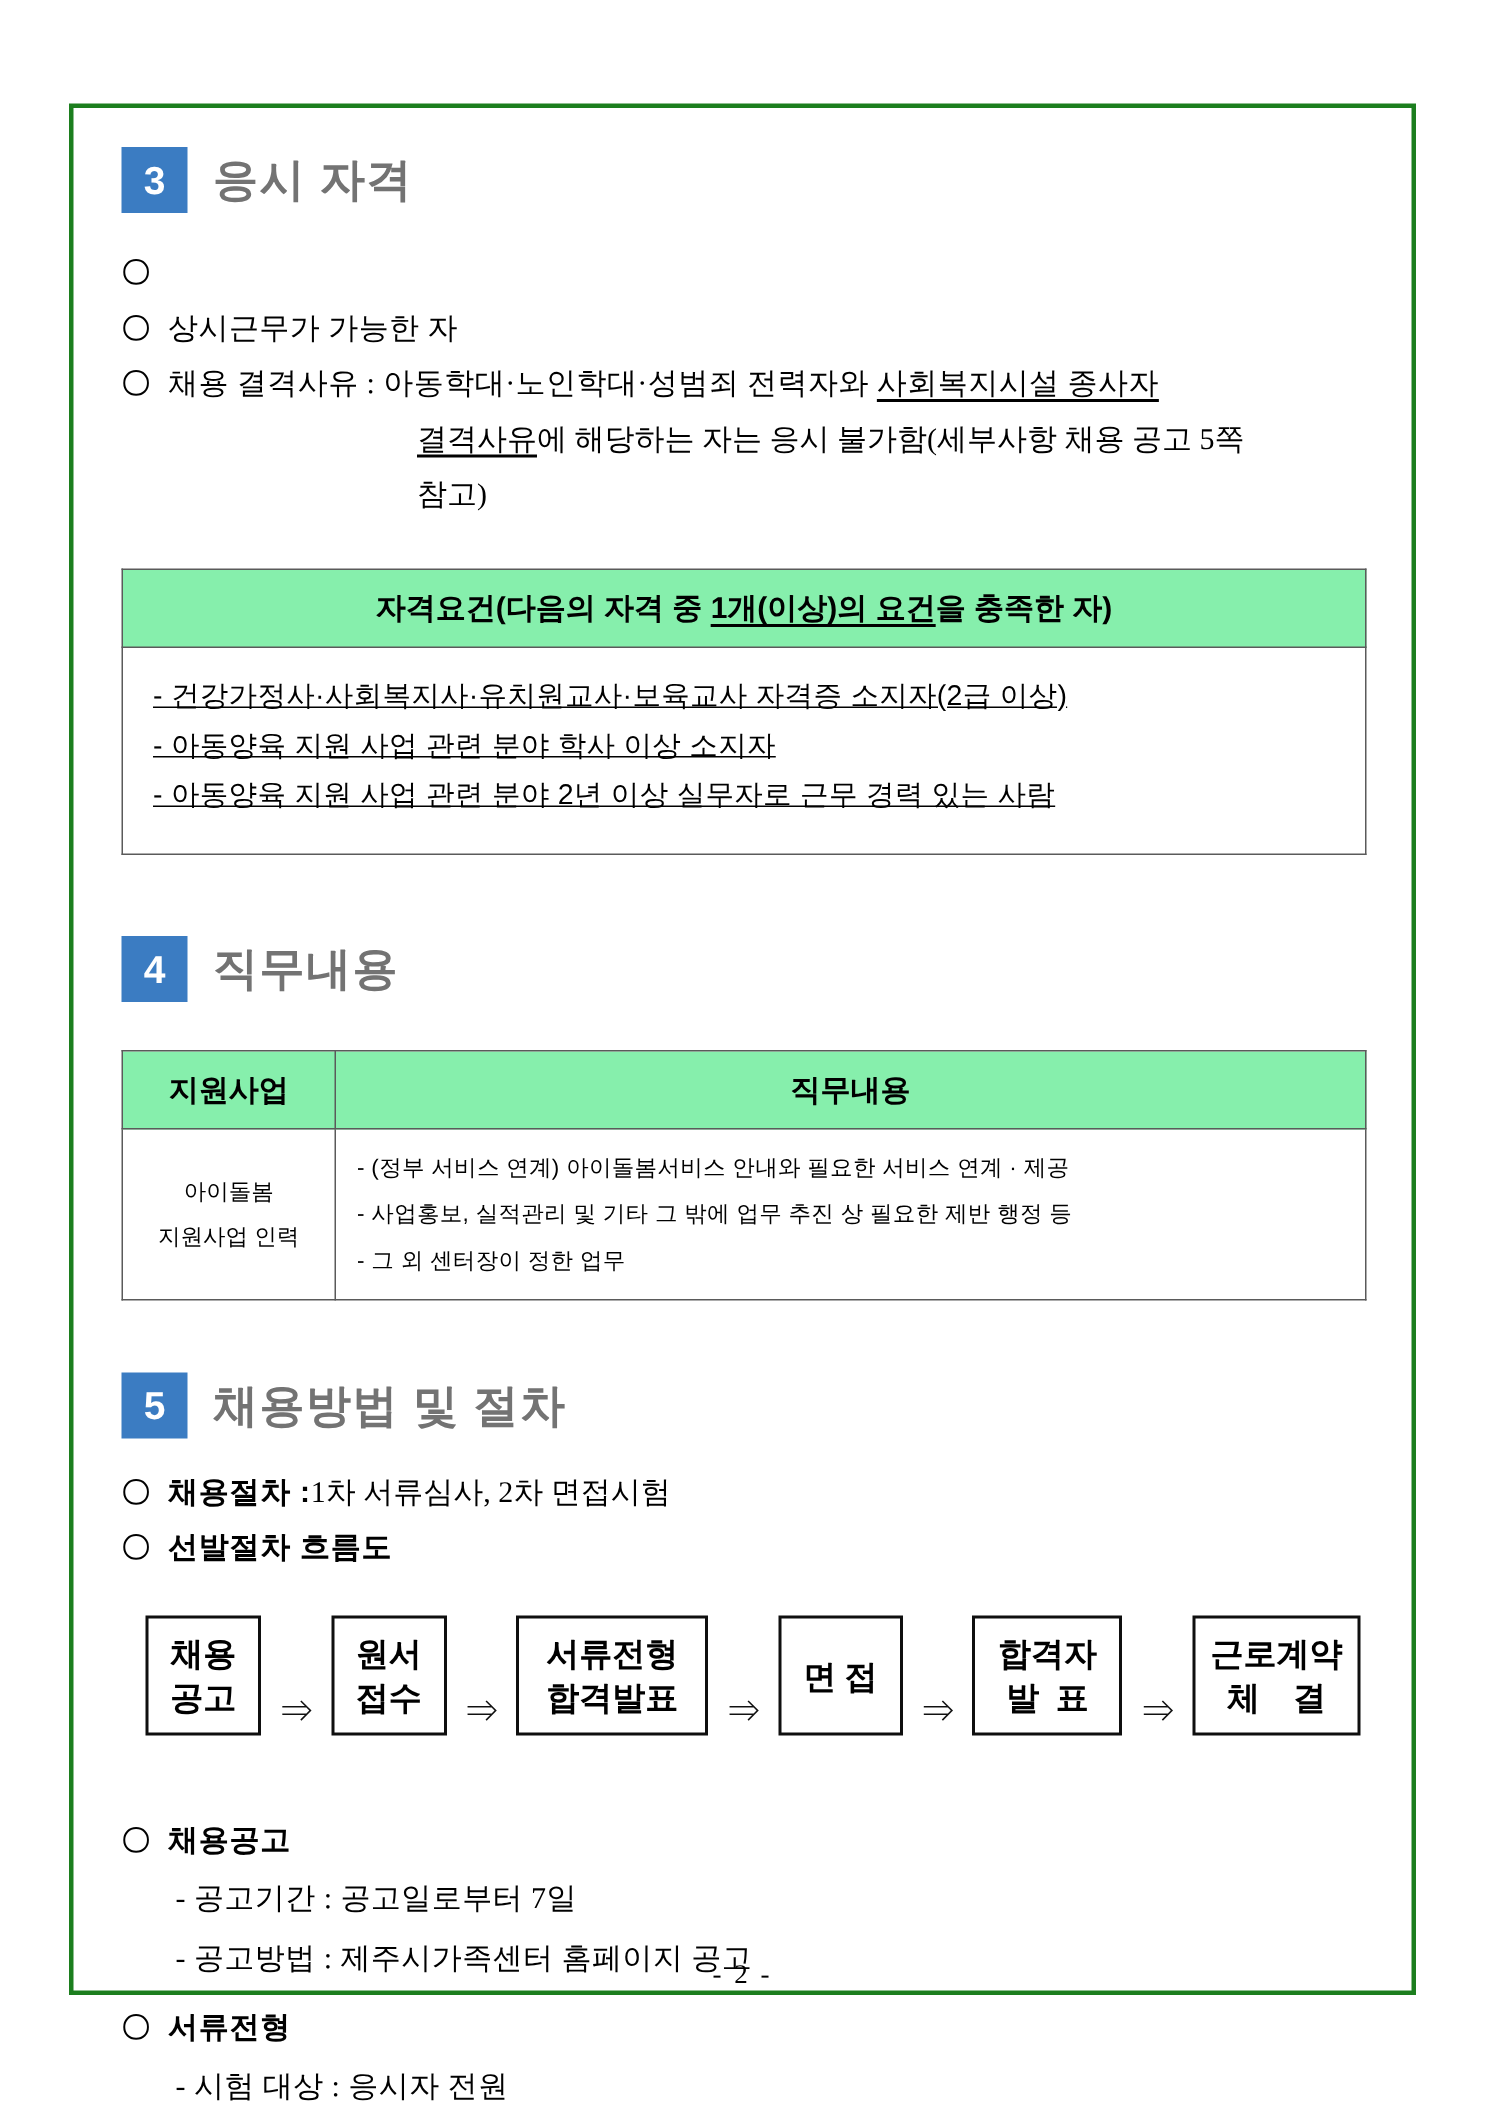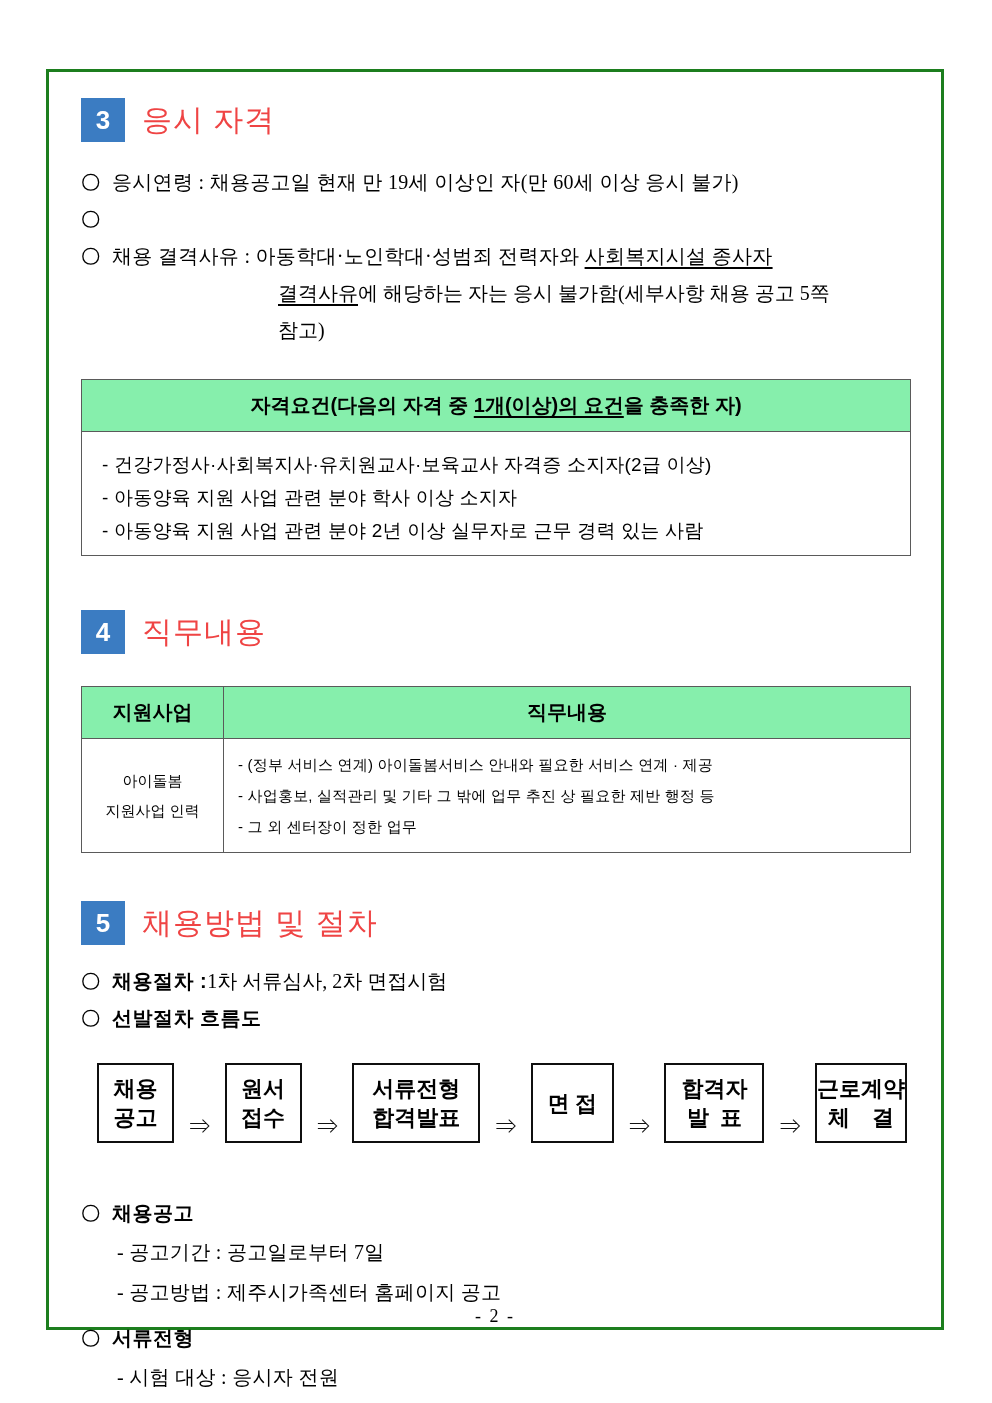--- a/index.html
+++ b/index.html
@@ -34,10 +34,10 @@
   }
   .sec-title {
     font-family: "Liberation Sans", sans-serif;
-    font-weight: normal;
+    font-weight: bold;
     font-size: 30px;
     letter-spacing: 1px;
-    color: #ef4444;
+    color: #737373;
   }
   
   .blist { margin-top: 22px; }

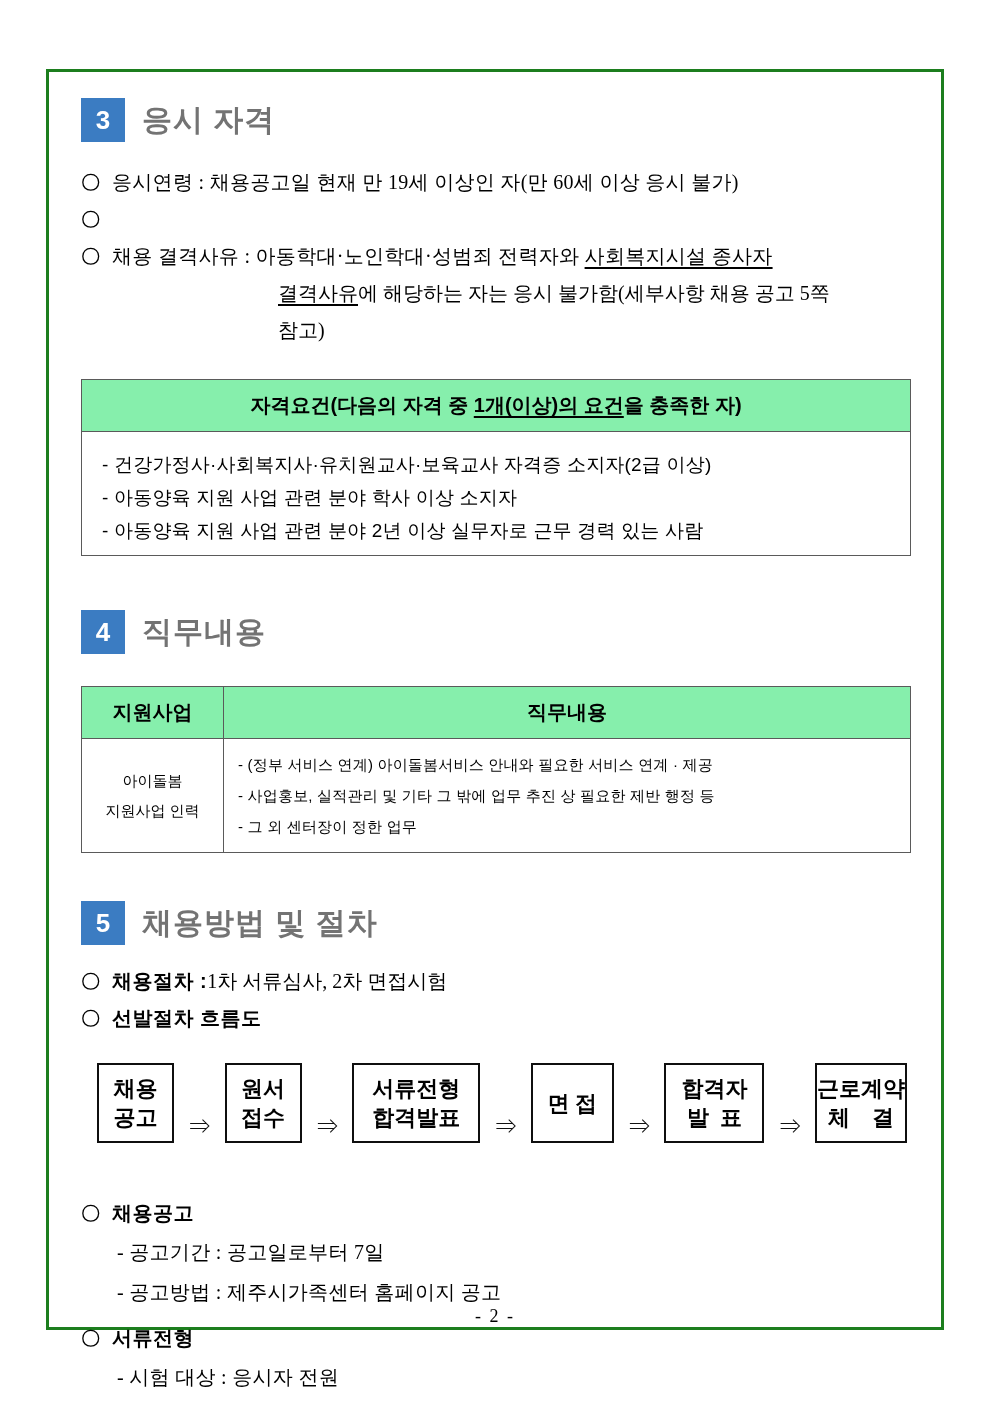--- a/index.html
+++ b/index.html
@@ -137,7 +137,6 @@
     <div class="blist">
       <div class="bline">
         <span class="bm">〇</span>
-        <span class="txt">응시연령 : 채용공고일 현재 만 19세 이상인 자(만 60세 이상 응시 불가)</span>
       </div>
       <div class="bline">
         <span class="bm">〇</span>

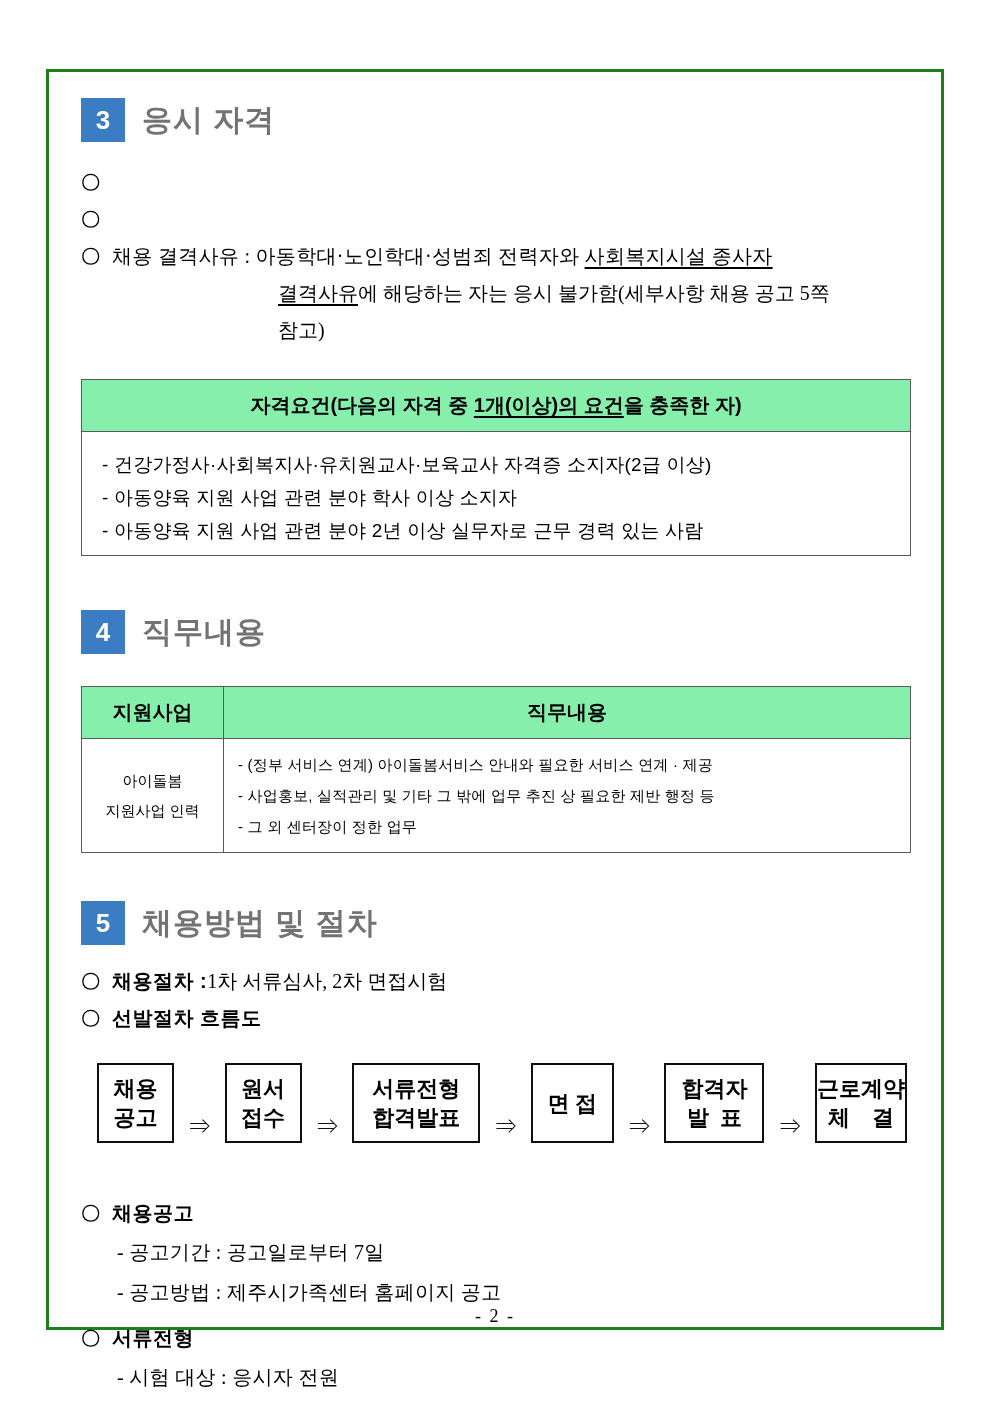--- a/index.html
+++ b/index.html
@@ -140,6 +140,7 @@
       </div>
       <div class="bline">
         <span class="bm">〇</span>
+        <span class="txt">상시근무가 가능한 자</span>
       </div>
       <div class="bline">
         <span class="bm">〇</span>

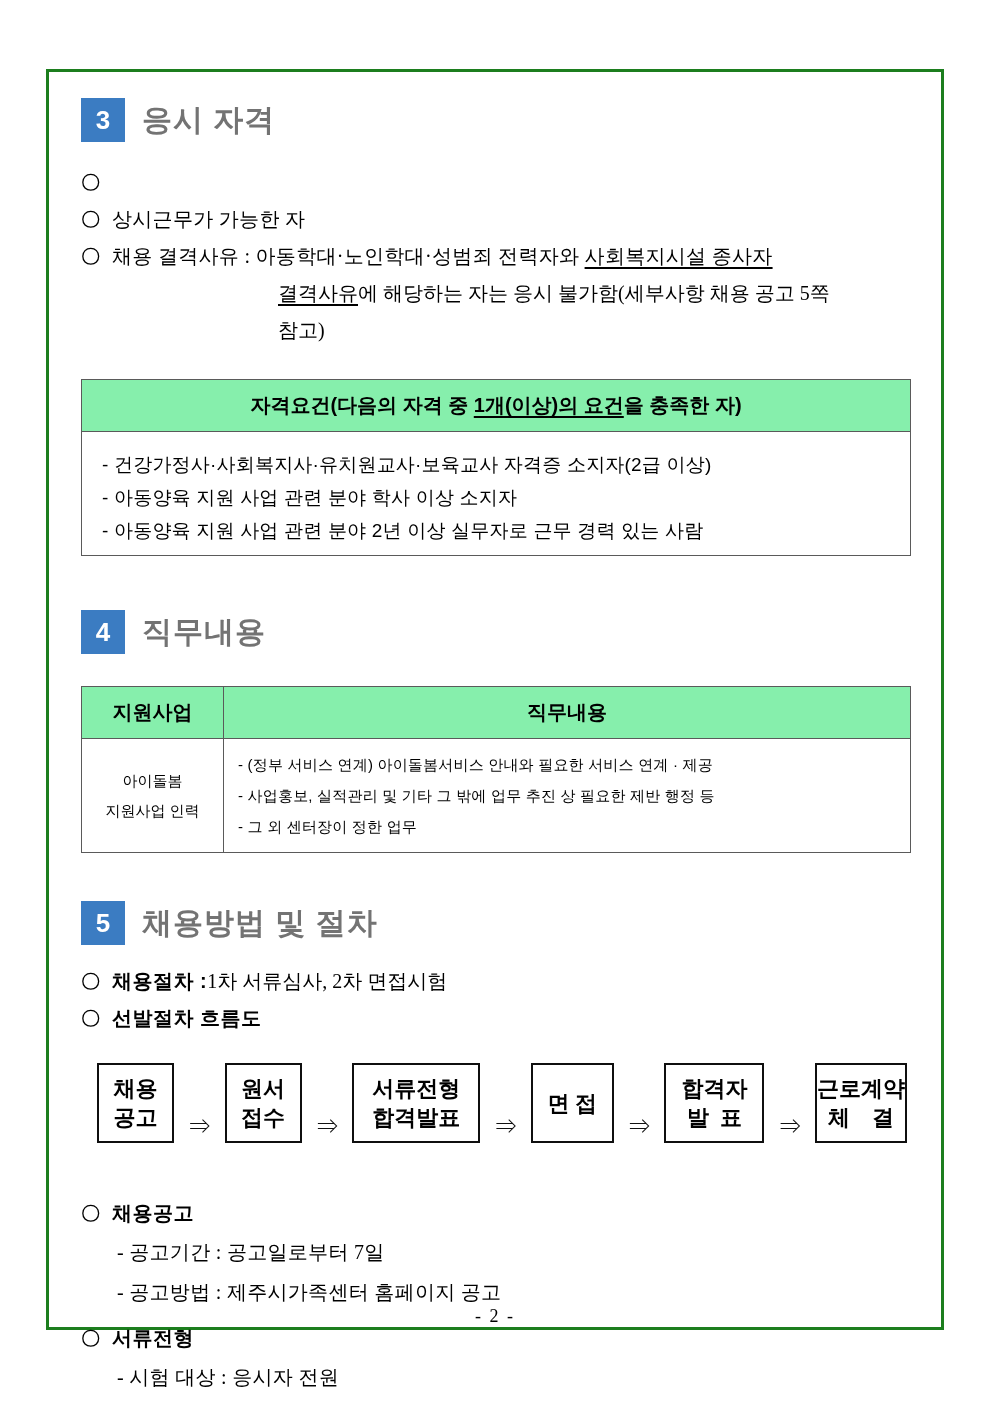--- a/index.html
+++ b/index.html
@@ -62,7 +62,7 @@
     padding: 12px 6px;
     text-align: center;
   }
-  .qual-table td { padding: 16px 20px 8px 20px; }
+  .qual-table td { padding: 16px 20px 22px 20px; text-decoration: underline; }
   .qual-table .qrow { font-size: 19px; line-height: 33px; letter-spacing: 0.2px; }
   .duty-table { margin-top: 32px; }
   .duty-table .col1 { width: 142px; }

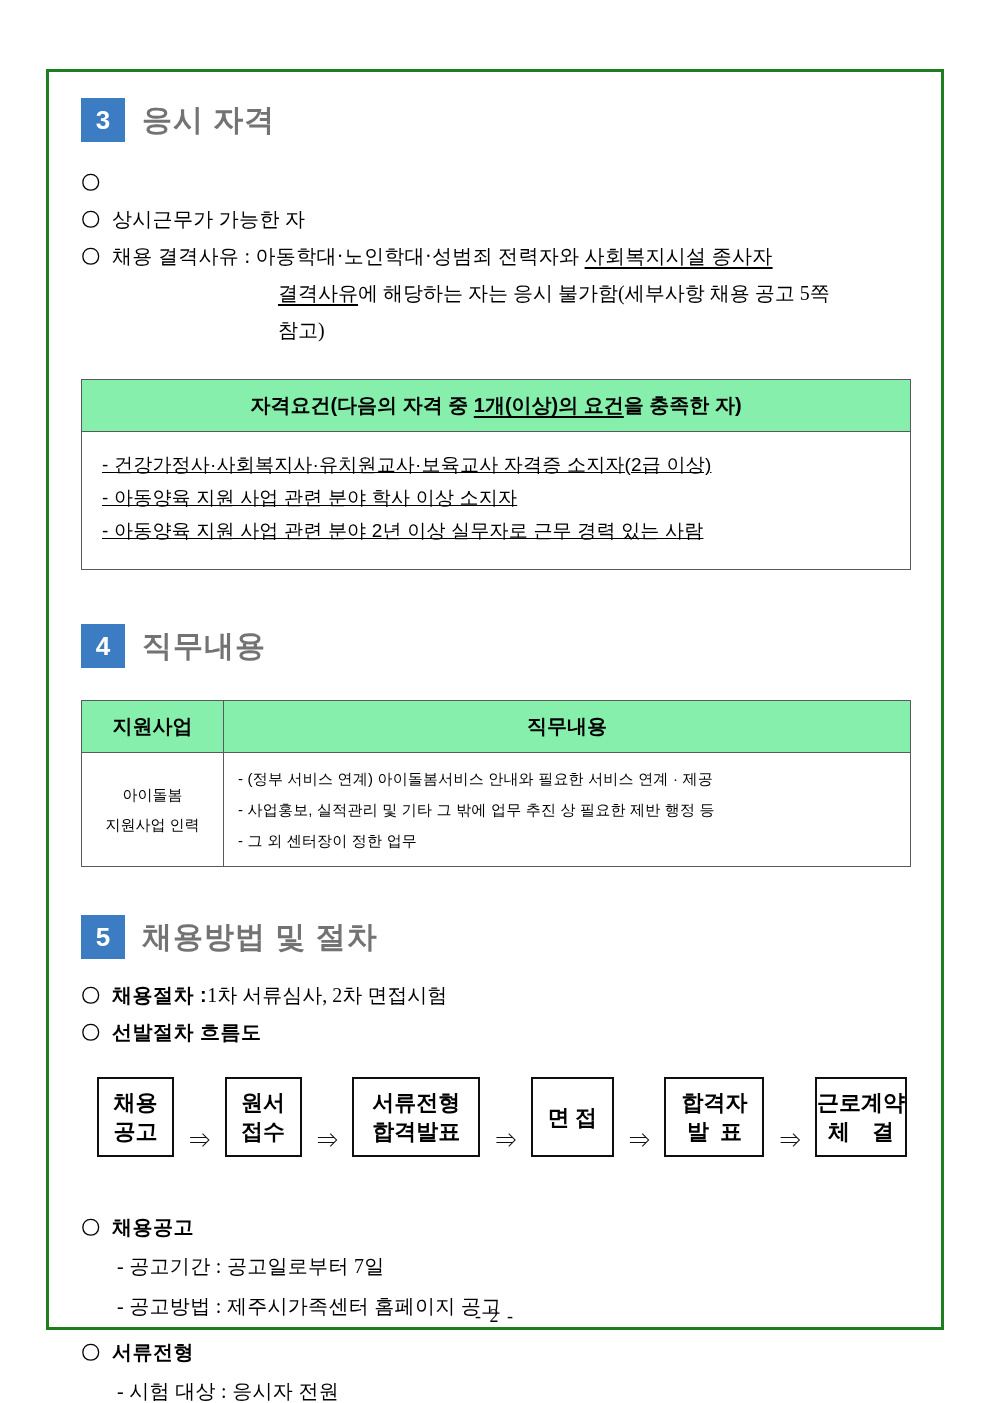--- a/index.html
+++ b/index.html
@@ -100,7 +100,7 @@
   .fb3 { width: 128px; }
   .fb4 { width: 83px; font-family: Liberation Serif, serif; }
   .fb5 { width: 100px; }
-  .fb6 { width: 92px; }
+  .fb6 { width: 112px; }
   .farrow { font-size: 25px; color: #111; padding: 0 2px; }
   
   .bottom-block { margin-top: 52px; }

